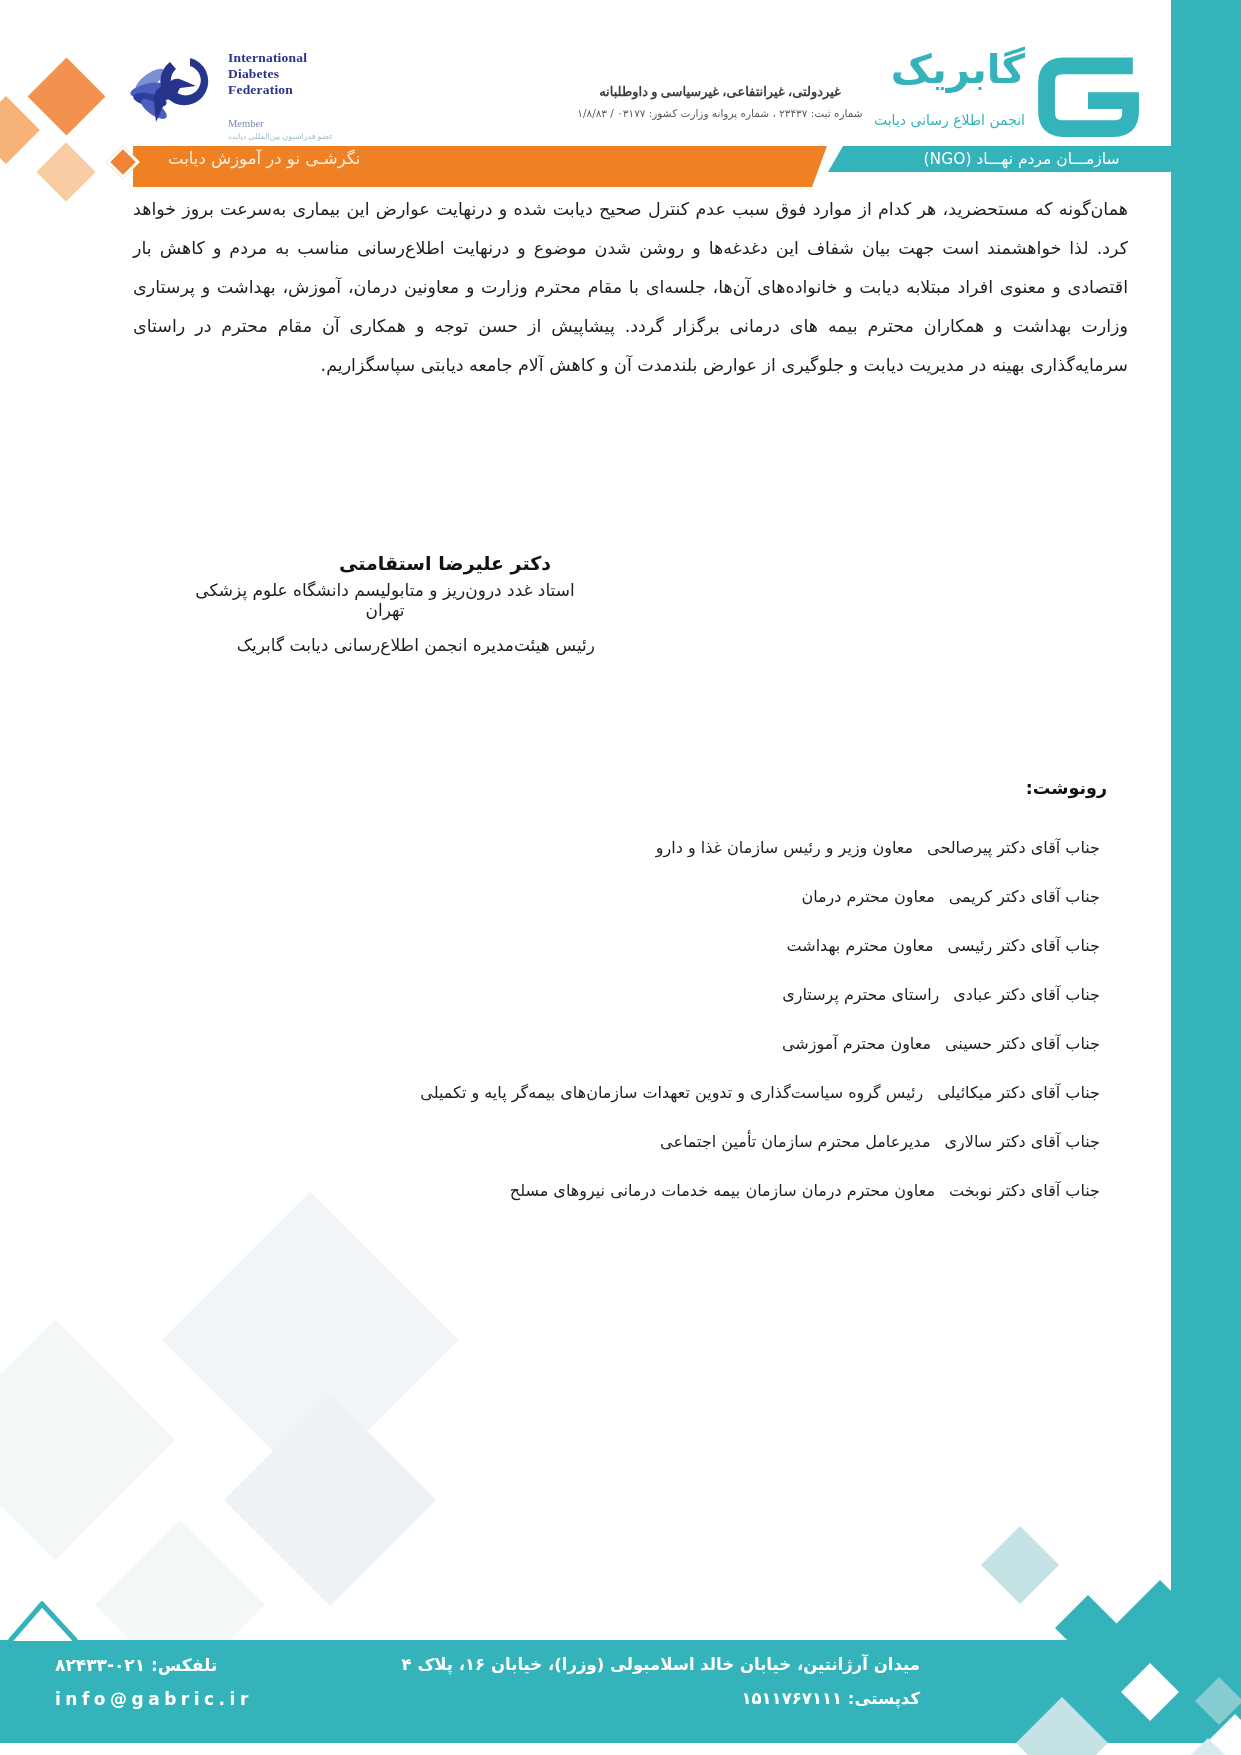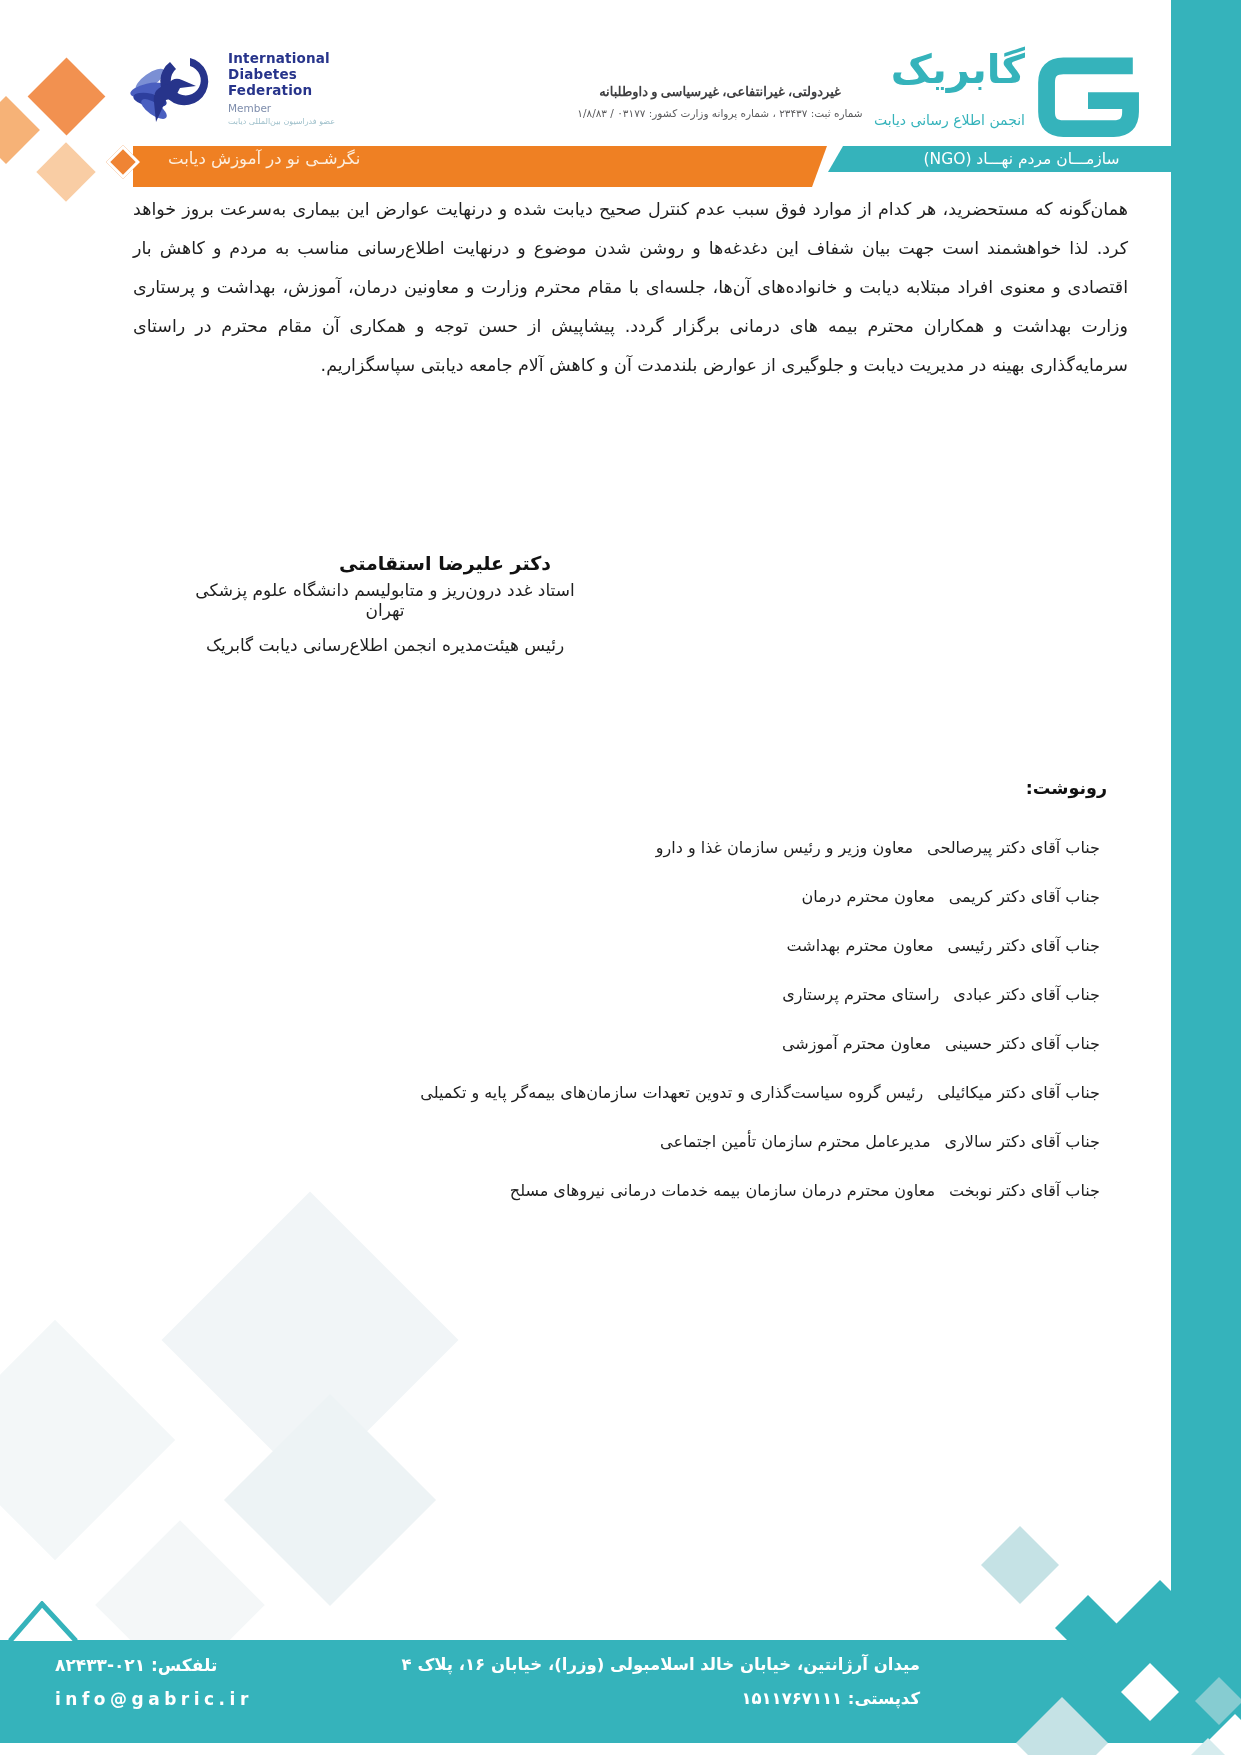--- a/index.html
+++ b/index.html
@@ -18,7 +18,7 @@
   .right-strip{position:absolute;right:0;top:0;width:70px;height:1640px;background:#35b3bb;z-index:1;}
   
   .idf{position:absolute;left:128px;top:50px;z-index:2;display:flex;direction:ltr;}
-  .idf-text{margin-left:8px;text-align:left;}
+  .idf-text{margin-left:8px;text-align:left;font-family:Liberation Serif, serif;}
   .idf-line{font-size:13.5px;font-weight:bold;color:#27348b;line-height:16px;letter-spacing:.2px;}
   .idf-member{font-size:10.5px;color:#7e8dac;margin-top:4px;}
   .idf-fa{font-size:8px;color:#9fc0cb;margin-top:3px;direction:rtl;}

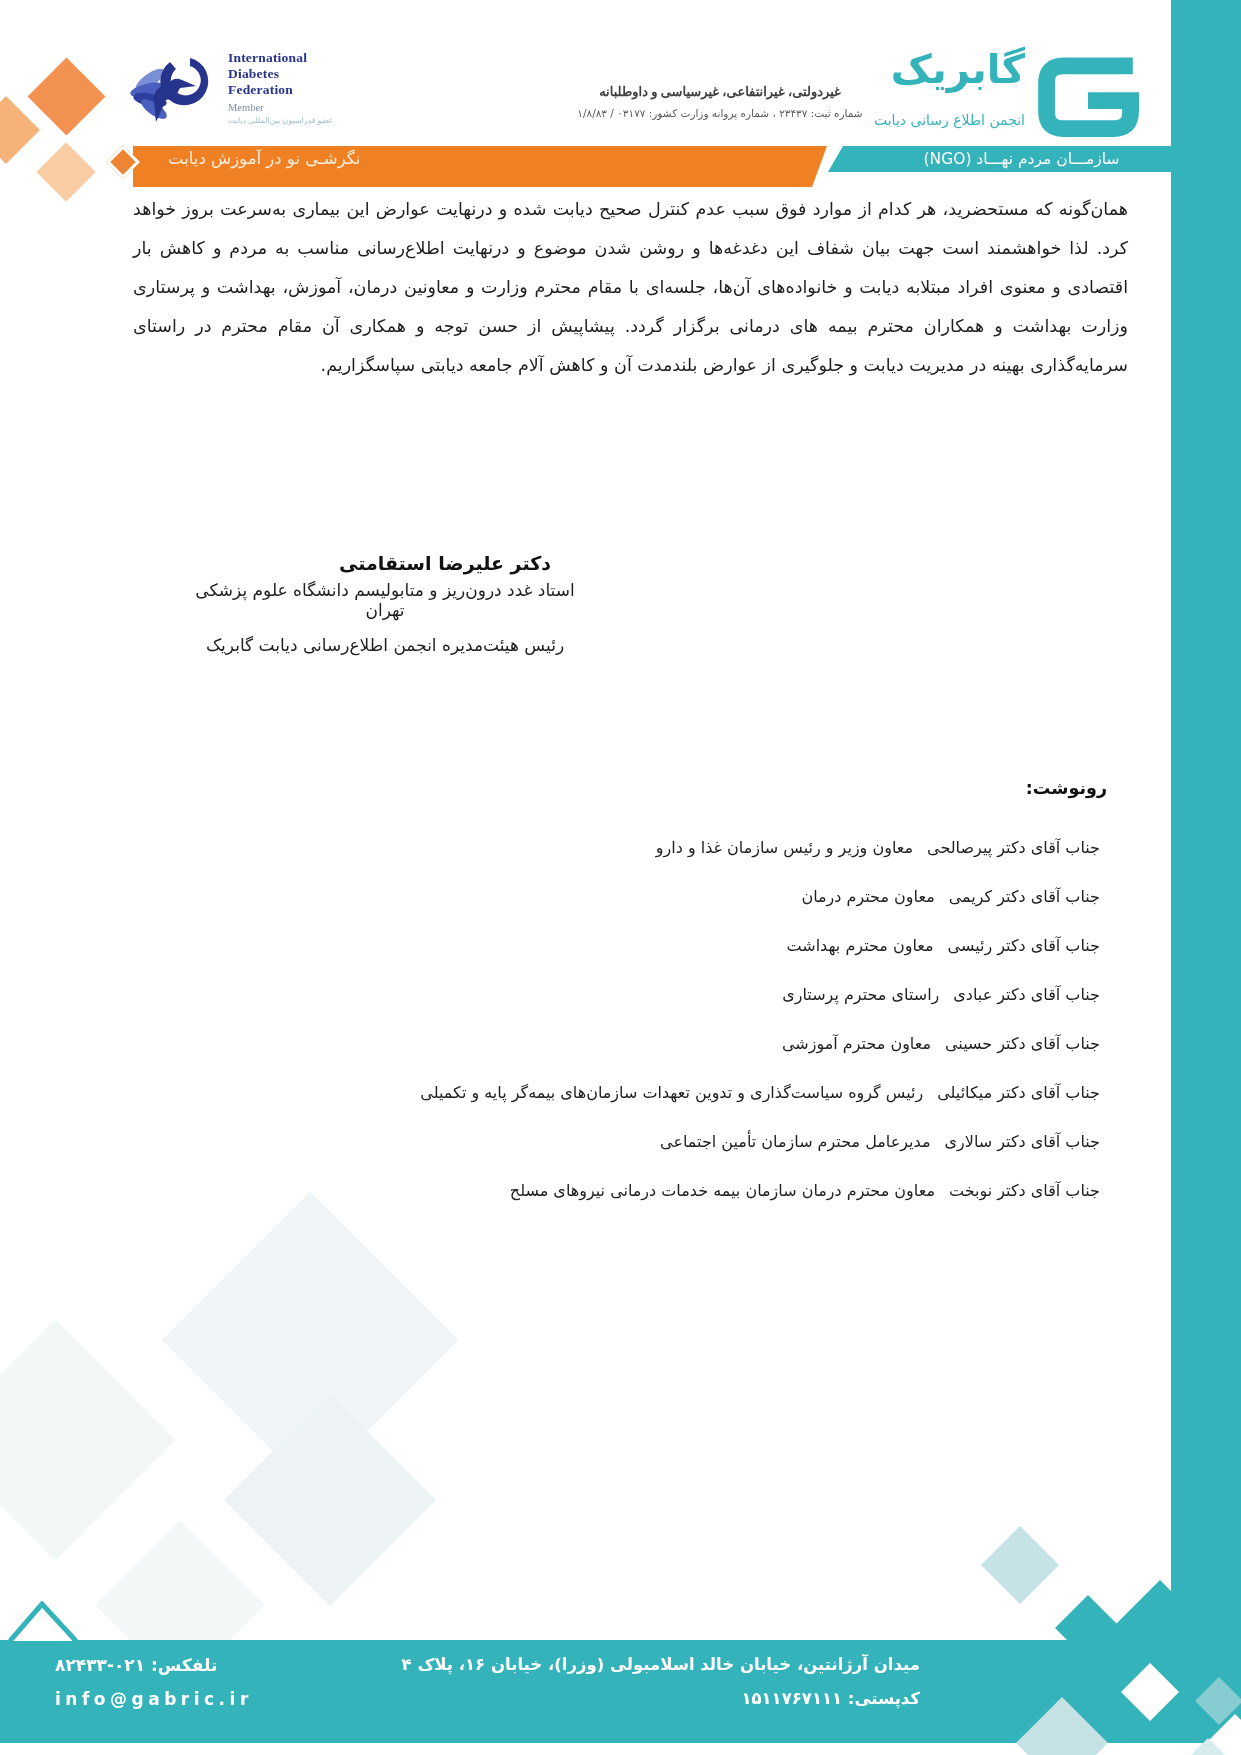--- a/index.html
+++ b/index.html
@@ -20,7 +20,7 @@
   .idf{position:absolute;left:128px;top:50px;z-index:2;display:flex;direction:ltr;}
   .idf-text{margin-left:8px;text-align:left;font-family:Liberation Serif, serif;}
   .idf-line{font-size:13.5px;font-weight:bold;color:#27348b;line-height:16px;letter-spacing:.2px;}
-  .idf-member{font-size:10.5px;color:#7e8dac;margin-top:4px;}
+  .idf-member{font-size:10.5px;color:#7e8dac;margin-top:20px;}
   .idf-fa{font-size:8px;color:#9fc0cb;margin-top:3px;direction:rtl;}
   .hdr-center{position:absolute;left:555px;top:84px;width:330px;text-align:center;z-index:2;}
   .hdr-center .l1{font-size:13px;font-weight:bold;color:#3f3f41;font-family:Liberation Serif, serif;}

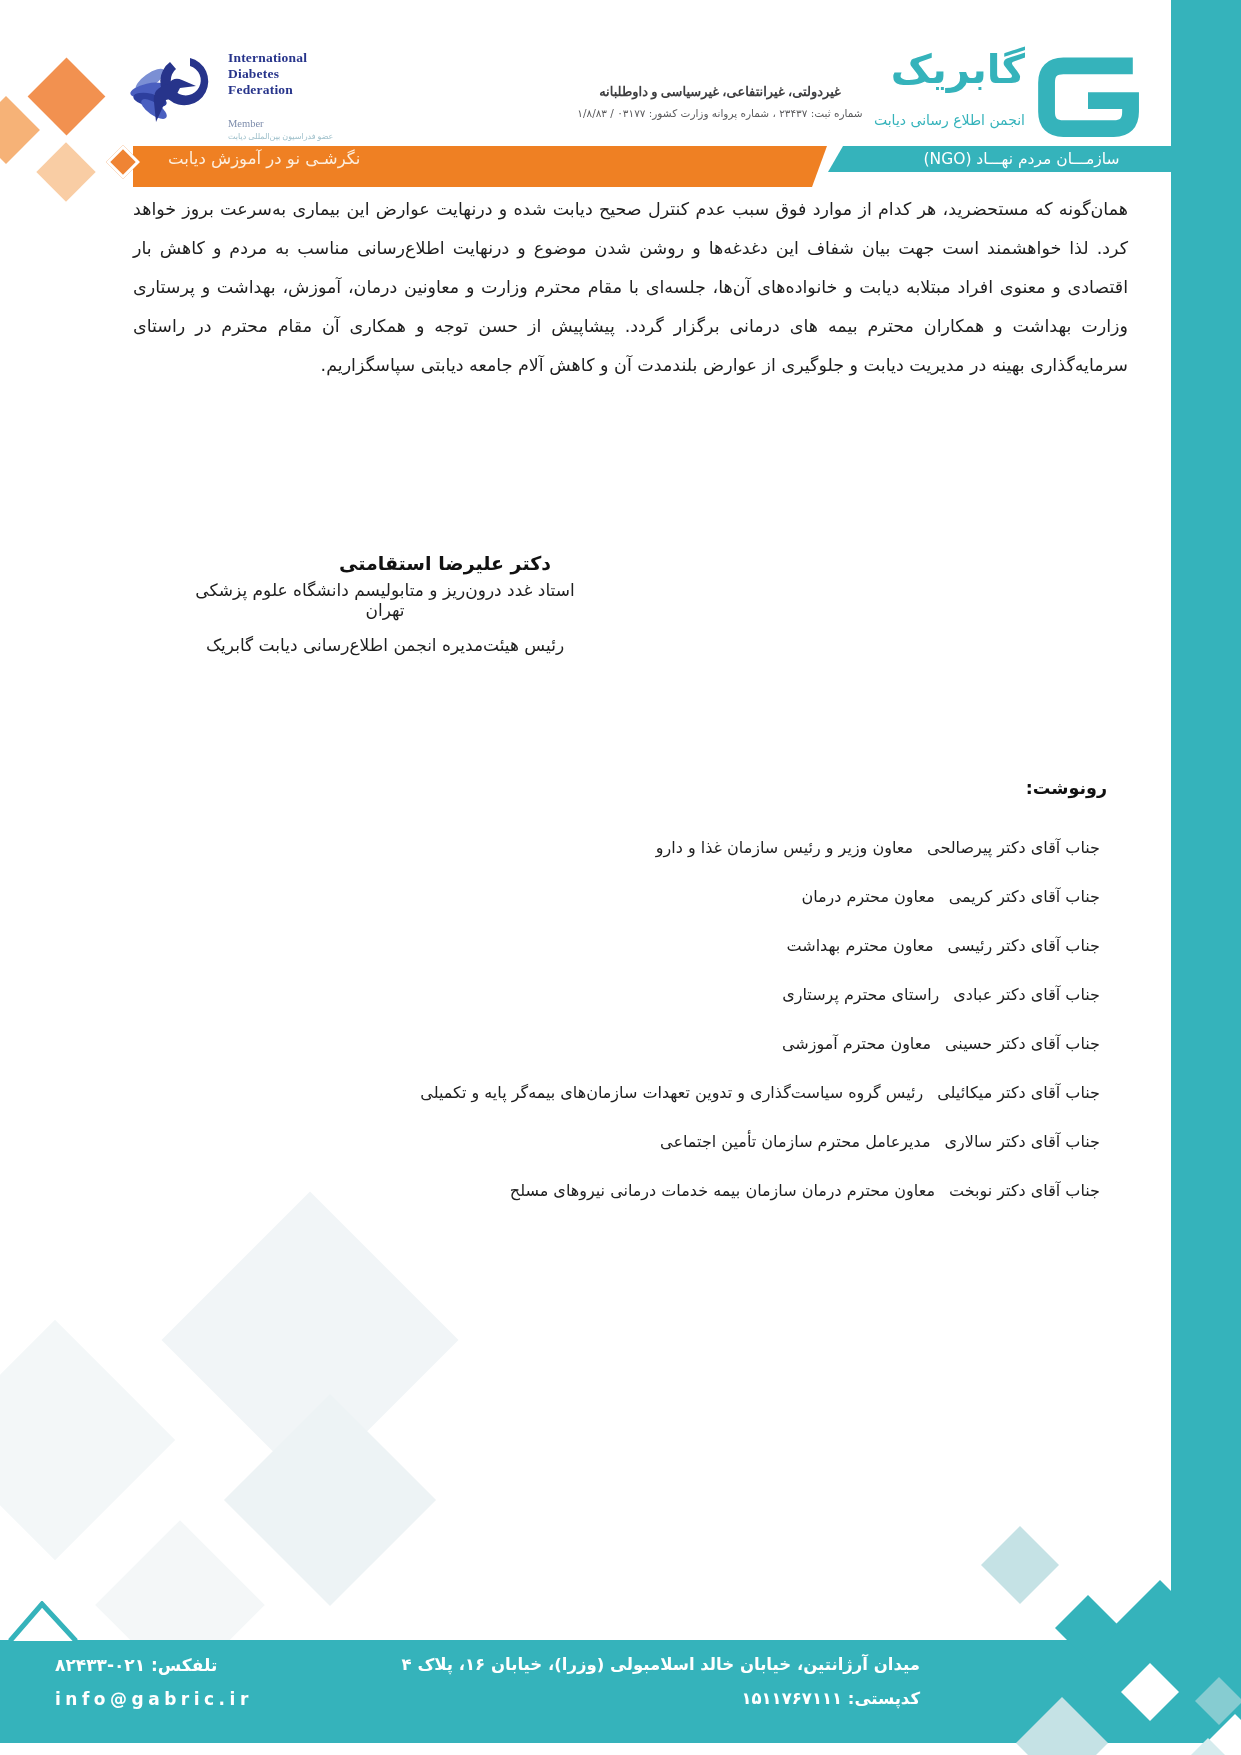--- a/index.html
+++ b/index.html
@@ -46,7 +46,7 @@
     color:#1f1f1f;text-align:justify;z-index:2;}
   .sig-name{position:absolute;left:305px;top:518px;width:280px;text-align:center;font-size:19px;font-weight:bold;color:#111;z-index:2;margin-top:34px;}
   .sig-t1{position:absolute;left:175px;top:580px;width:420px;text-align:center;font-size:17px;color:#1f1f1f;z-index:2;}
-  .sig-t2{position:absolute;left:175px;top:635px;width:420px;text-align:center;font-size:17px;color:#1f1f1f;z-index:2;}
+  .sig-t2{position:absolute;left:175px;top:635px;width:420px;text-align:right;font-size:17px;color:#1f1f1f;z-index:2;}
   
   .cc-heading{position:absolute;right:134px;top:778px;font-size:17.5px;font-weight:bold;color:#111;z-index:2;}
   .cc-list{position:absolute;right:141px;top:834px;z-index:2;text-align:right;}

